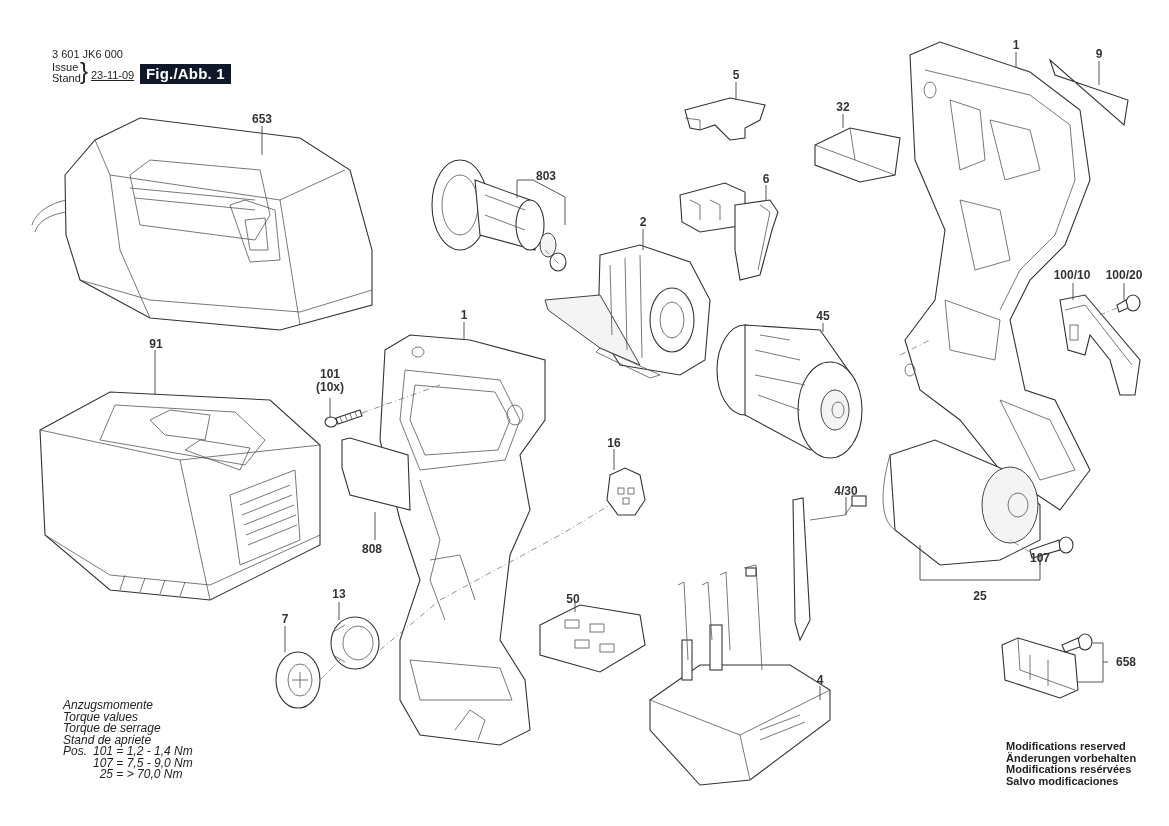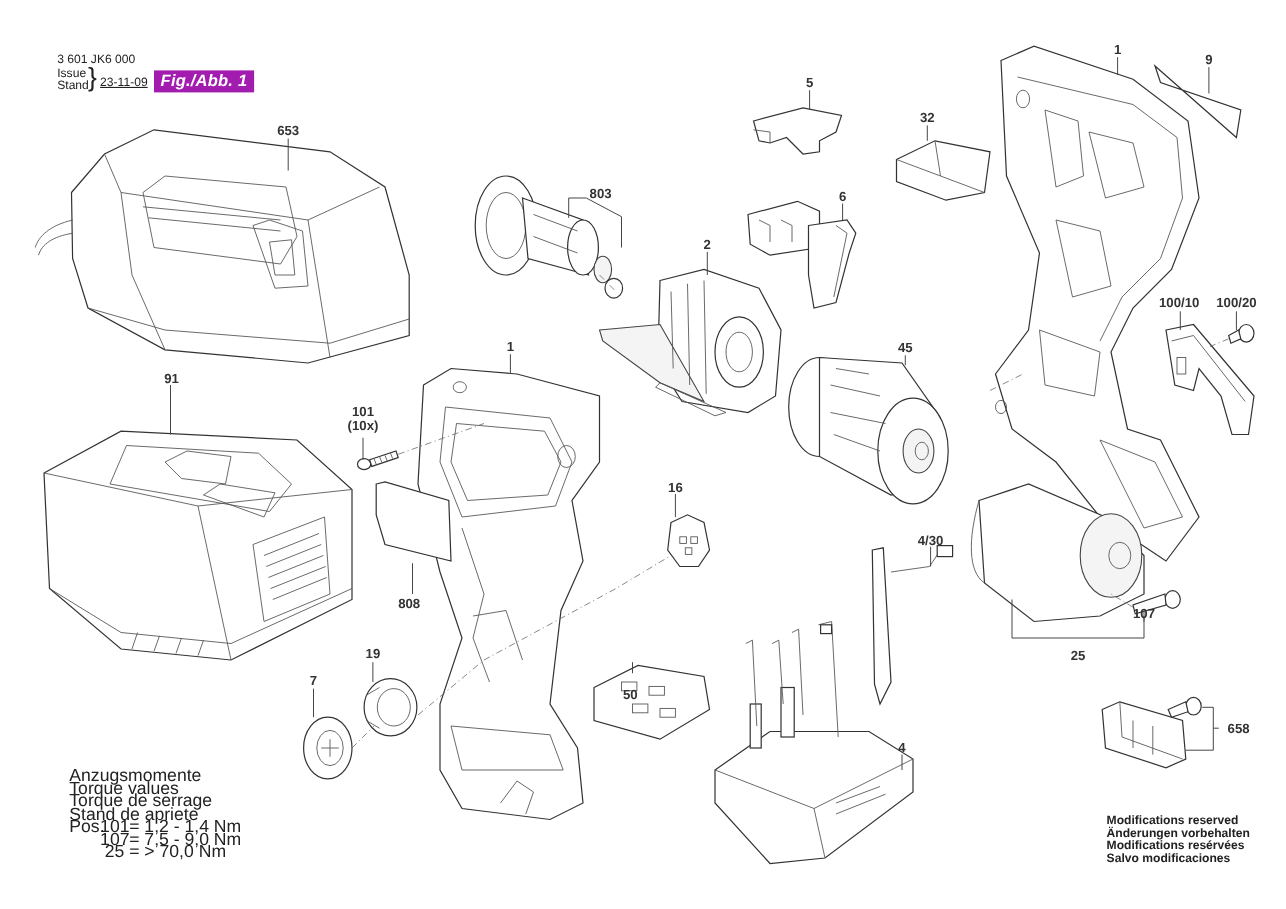--- a/index.html
+++ b/index.html
@@ -10,8 +10,8 @@
   .hdr-issue { left: 52px; top: 62px; font-size: 11px; line-height: 11px; }
   .hdr-brace { left: 80px; top: 60px; font-size: 24px; line-height: 22px; font-weight: 300; }
   .hdr-date { left: 91px; top: 69px; font-size: 11px; text-decoration: underline; }
-  .fig-badge { left: 140px; top: 64px; background: #a21caf; color: #fff; font-weight: bold;
-               font-size: 15px; padding: 1px 6px 2px 6px; letter-spacing: 0.2px; font-style: italic; }
+  .fig-badge { left: 140px; top: 64px; background: #0f172a; color: #fff; font-weight: bold;
+               font-size: 15px; padding: 1px 6px 2px 6px; letter-spacing: 0.2px; }
   .torque { left: 63px; top: 700px; font-size: 16px; line-height: 11.5px; }
   .torque .row { white-space: pre; }
   .mods { left: 1006px; top: 741px; font-size: 11px; line-height: 11.5px; font-weight: bold; }

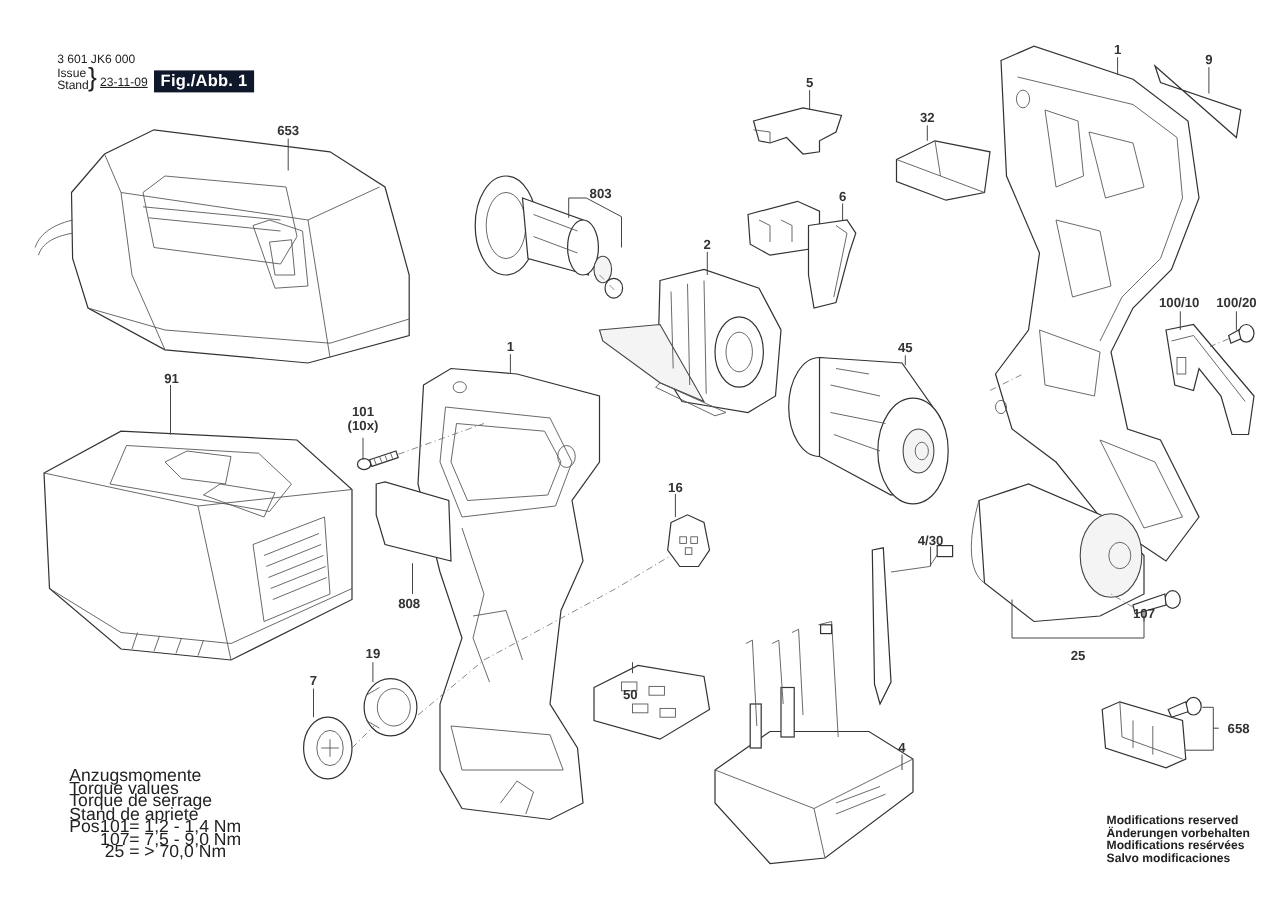--- a/index.html
+++ b/index.html
@@ -275,7 +275,7 @@
 <div class="lbl" style="left:1040px;top:551px">107</div>
 <div class="lbl" style="left:980px;top:589px">25</div>
 <div class="lbl" style="left:573px;top:624px">50</div>
-<div class="lbl" style="left:339px;top:587px">19</div>
+<div class="lbl" style="left:339px;top:587px">13</div>
 <div class="lbl" style="left:285px;top:612px">7</div>
 <div class="lbl" style="left:820px;top:673px">4</div>
 <div class="lbl" style="left:1126px;top:655px">658</div>

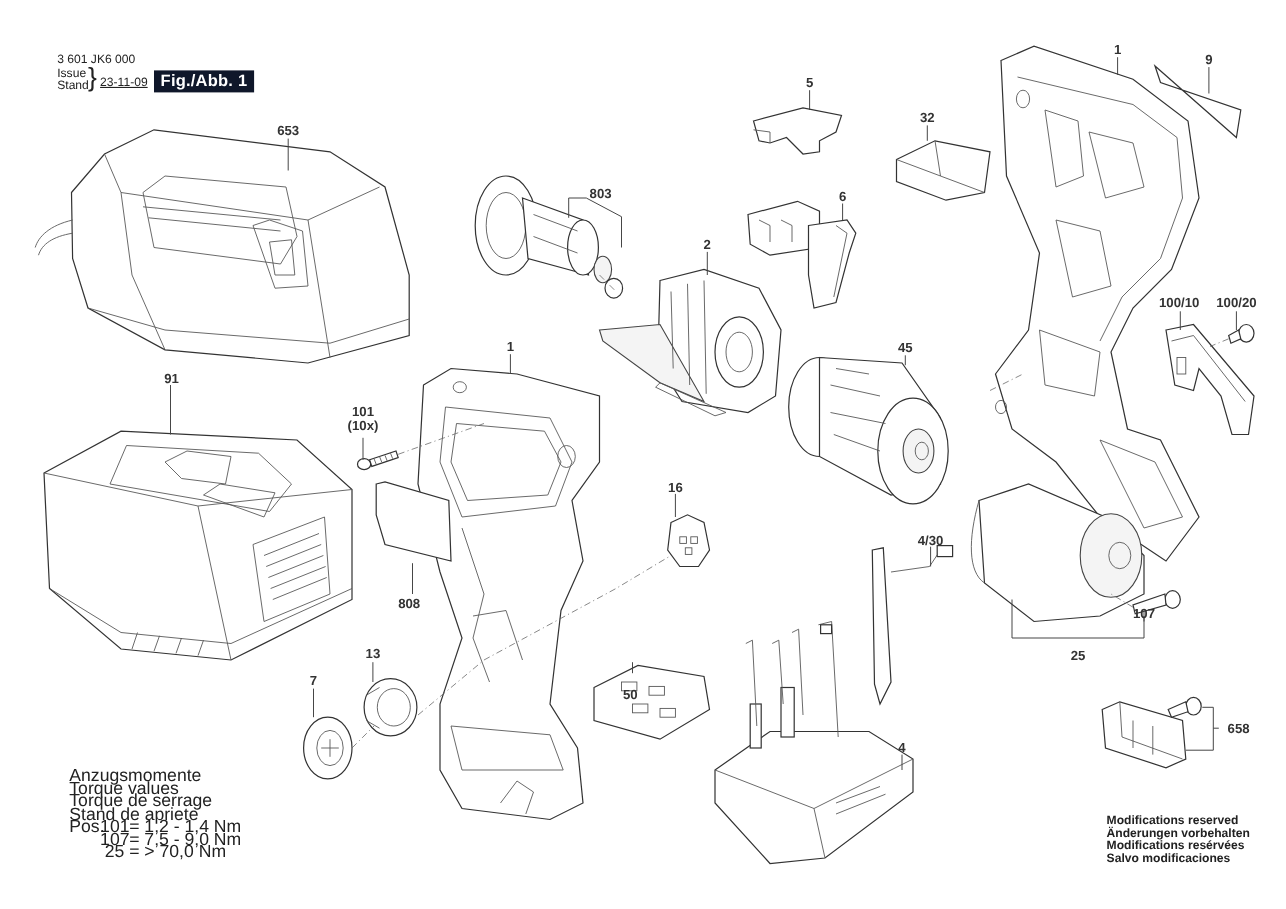--- a/index.html
+++ b/index.html
@@ -274,7 +274,7 @@
 <div class="lbl" style="left:846px;top:484px">4/30</div>
 <div class="lbl" style="left:1040px;top:551px">107</div>
 <div class="lbl" style="left:980px;top:589px">25</div>
-<div class="lbl" style="left:573px;top:624px">50</div>
+<div class="lbl" style="left:573px;top:592px">50</div>
 <div class="lbl" style="left:339px;top:587px">13</div>
 <div class="lbl" style="left:285px;top:612px">7</div>
 <div class="lbl" style="left:820px;top:673px">4</div>

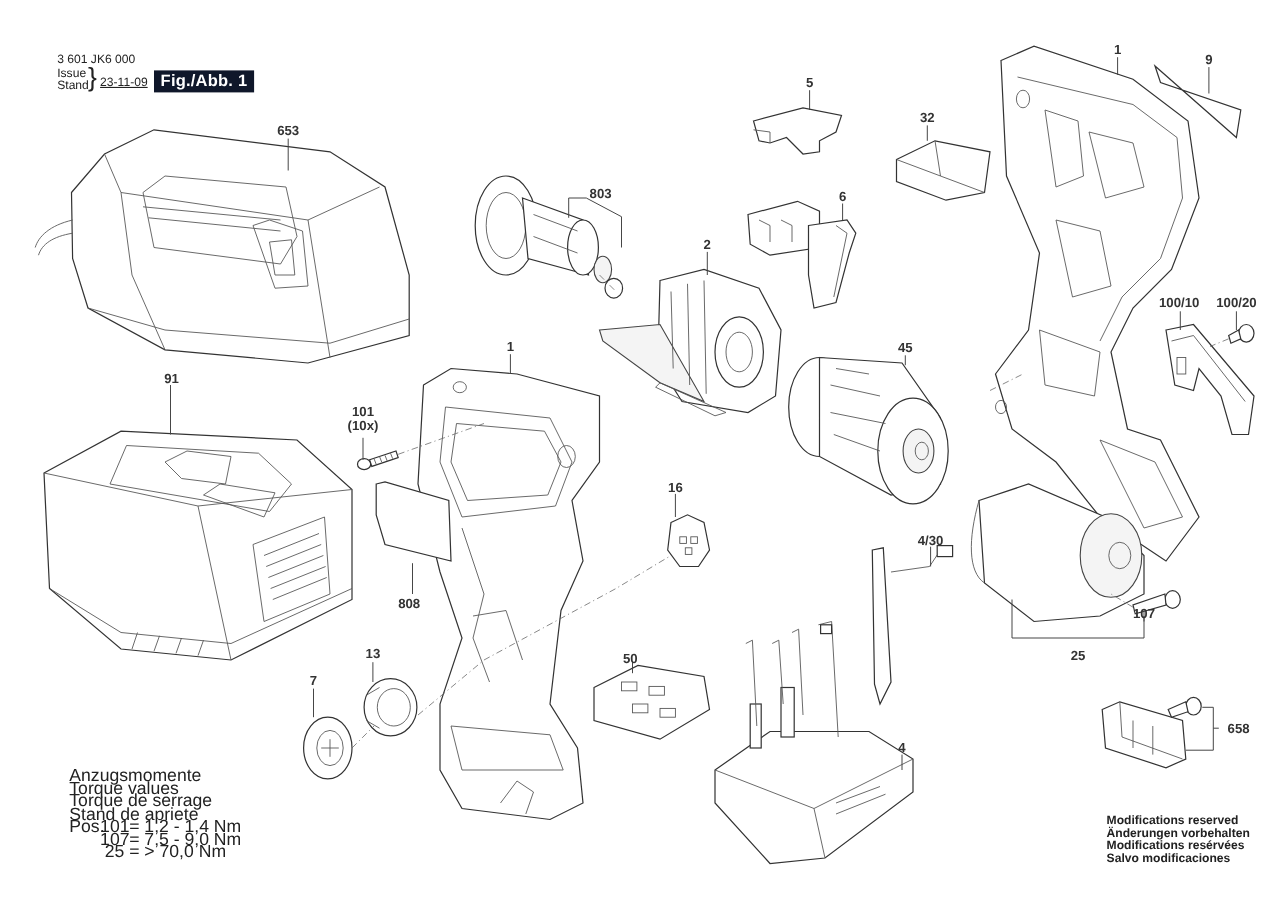--- a/index.html
+++ b/index.html
@@ -12,7 +12,7 @@
   .hdr-date { left: 91px; top: 69px; font-size: 11px; text-decoration: underline; }
   .fig-badge { left: 140px; top: 64px; background: #0f172a; color: #fff; font-weight: bold;
                font-size: 15px; padding: 1px 6px 2px 6px; letter-spacing: 0.2px; }
-  .torque { left: 63px; top: 700px; font-size: 16px; line-height: 11.5px; }
+  .torque { left: 63px; top: 700px; font-size: 12px; line-height: 11.5px; font-style: italic; }
   .torque .row { white-space: pre; }
   .mods { left: 1006px; top: 741px; font-size: 11px; line-height: 11.5px; font-weight: bold; }
   .lbl { position: absolute; font-weight: bold; font-size: 12px; color: #333; transform: translateX(-50%); white-space: nowrap; }

